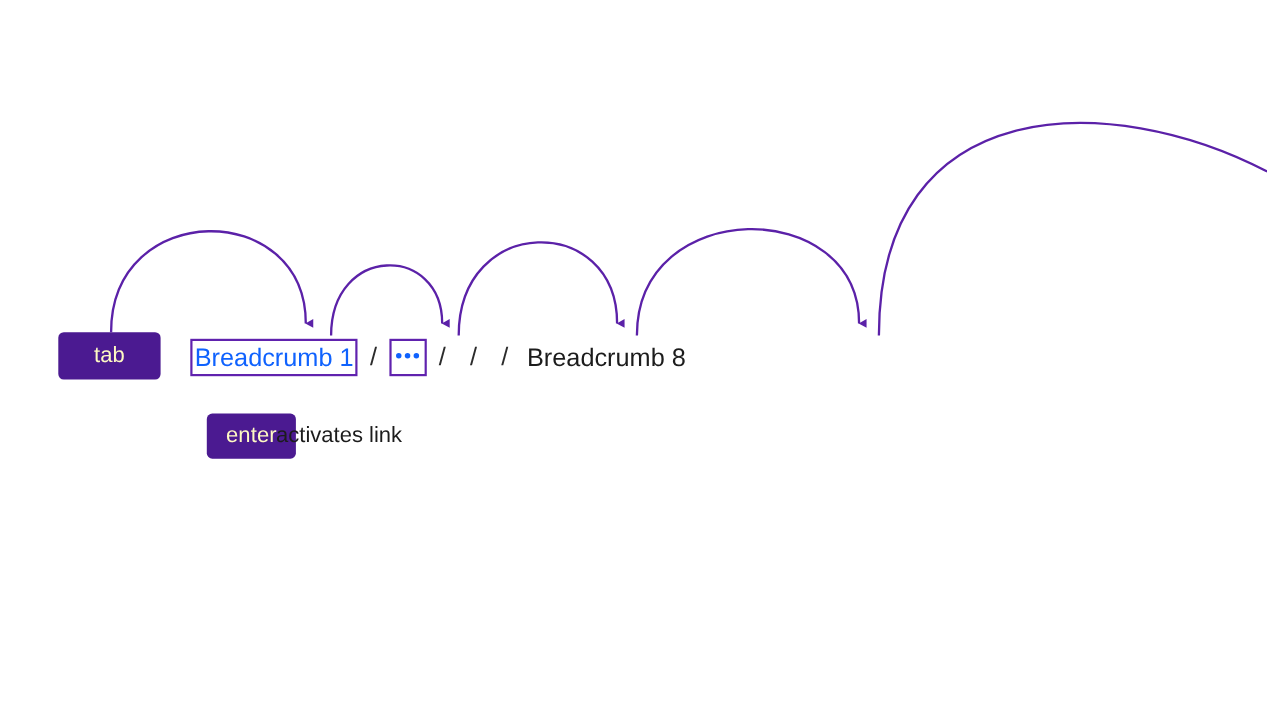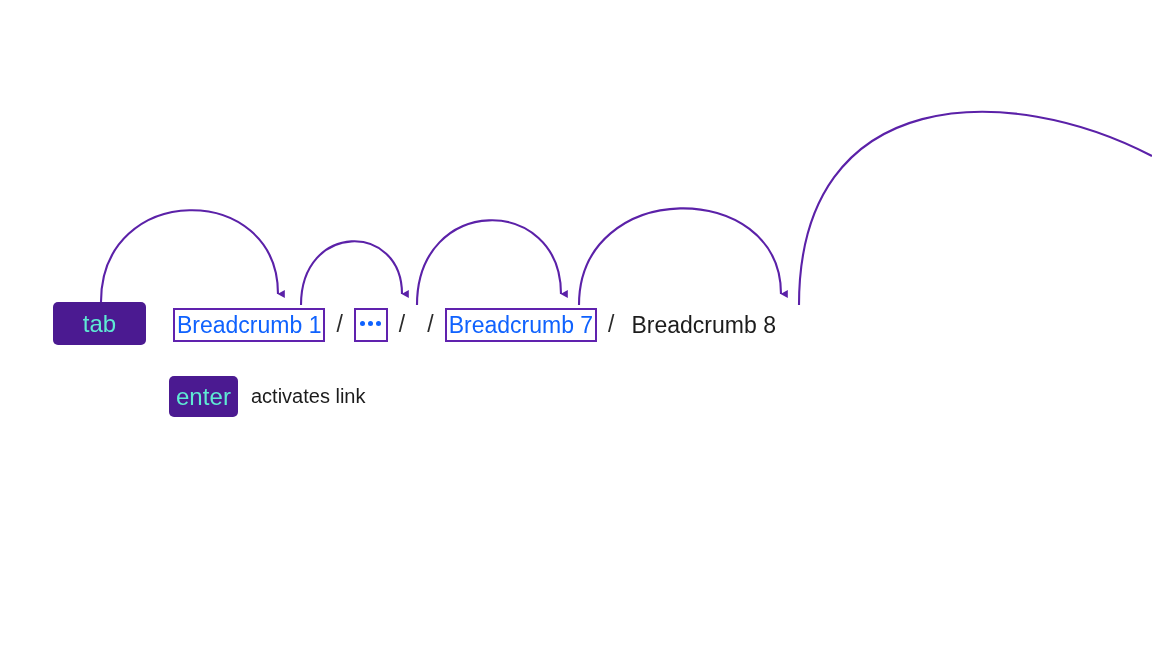--- a/index.html
+++ b/index.html
@@ -42,9 +42,9 @@
     align-items: center;
     justify-content: center;
     background: #4b1a91;
-    color: #5eead4;
+    color: #fef9c3;
     border-radius: 5px;
-    font-size: 24px;
+    font-size: 20px;
     letter-spacing: 0.1px;
     z-index: 3;
   }

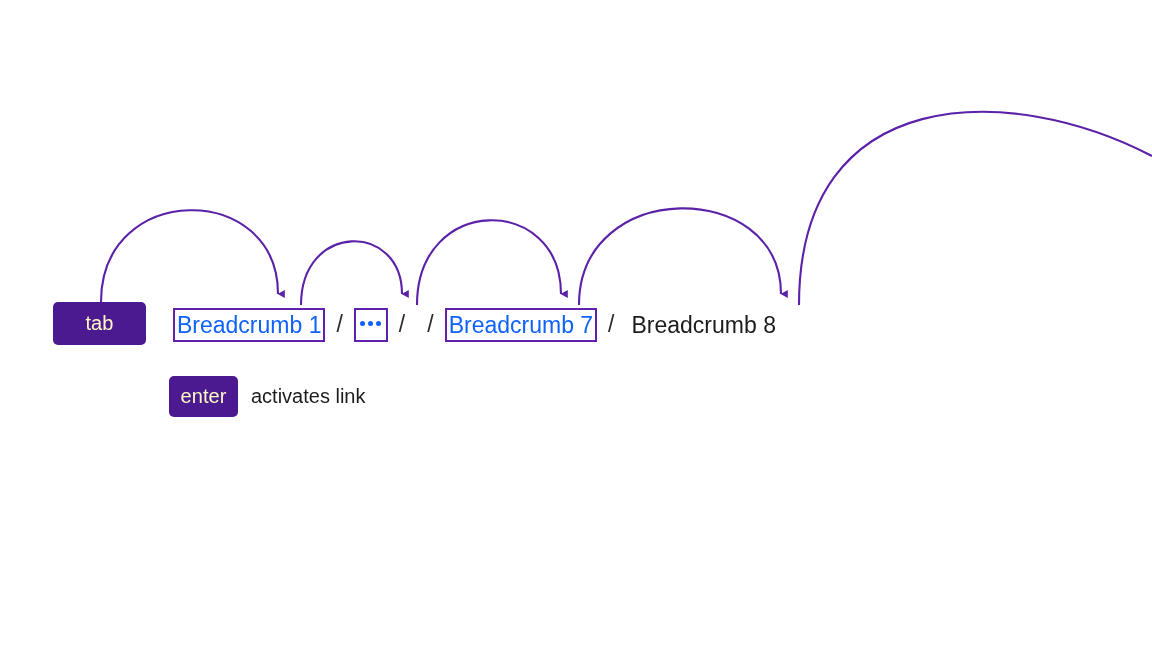--- a/index.html
+++ b/index.html
@@ -185,9 +185,6 @@
 
     <span class="sep">/</span>
 
-    <span class="crumb focused">
-      <span>Breadcrumb 7</span>
-    </span>
     <span class="sep">/</span>
 
     <span class="crumb current">

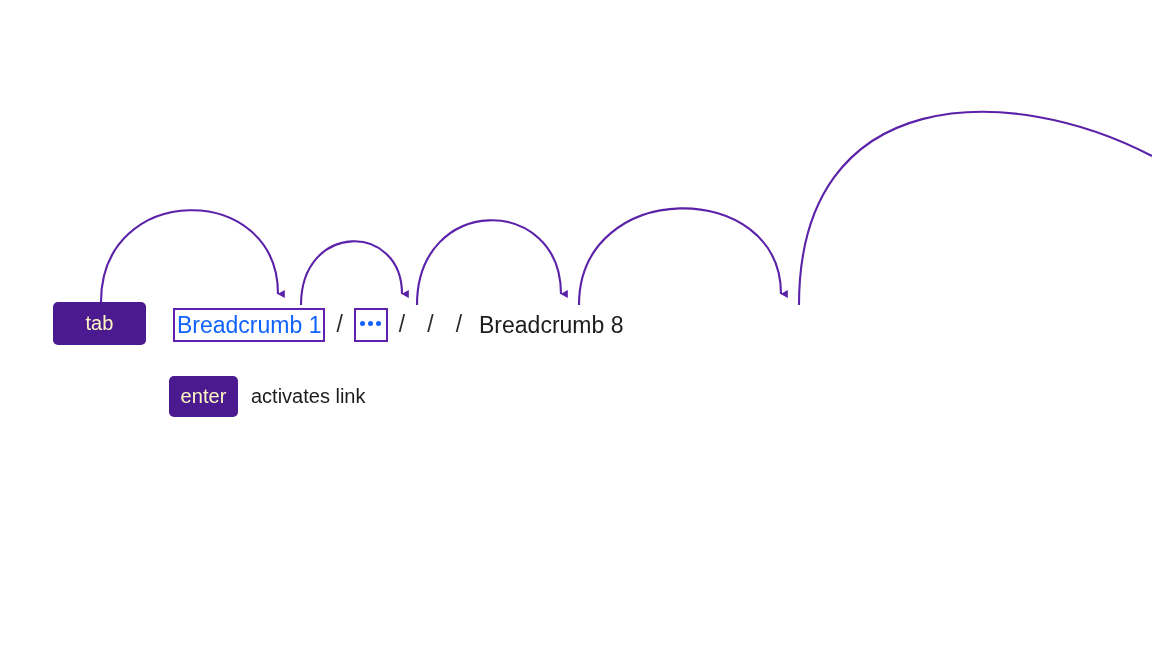--- a/index.html
+++ b/index.html
@@ -55,9 +55,9 @@
     height: 43px;
   }
   #key-enter {
-    left: 169px;
+    left: 188px;
     top: 376px;
-    width: 69px;
+    width: 81px;
     height: 41px;
   }
 

